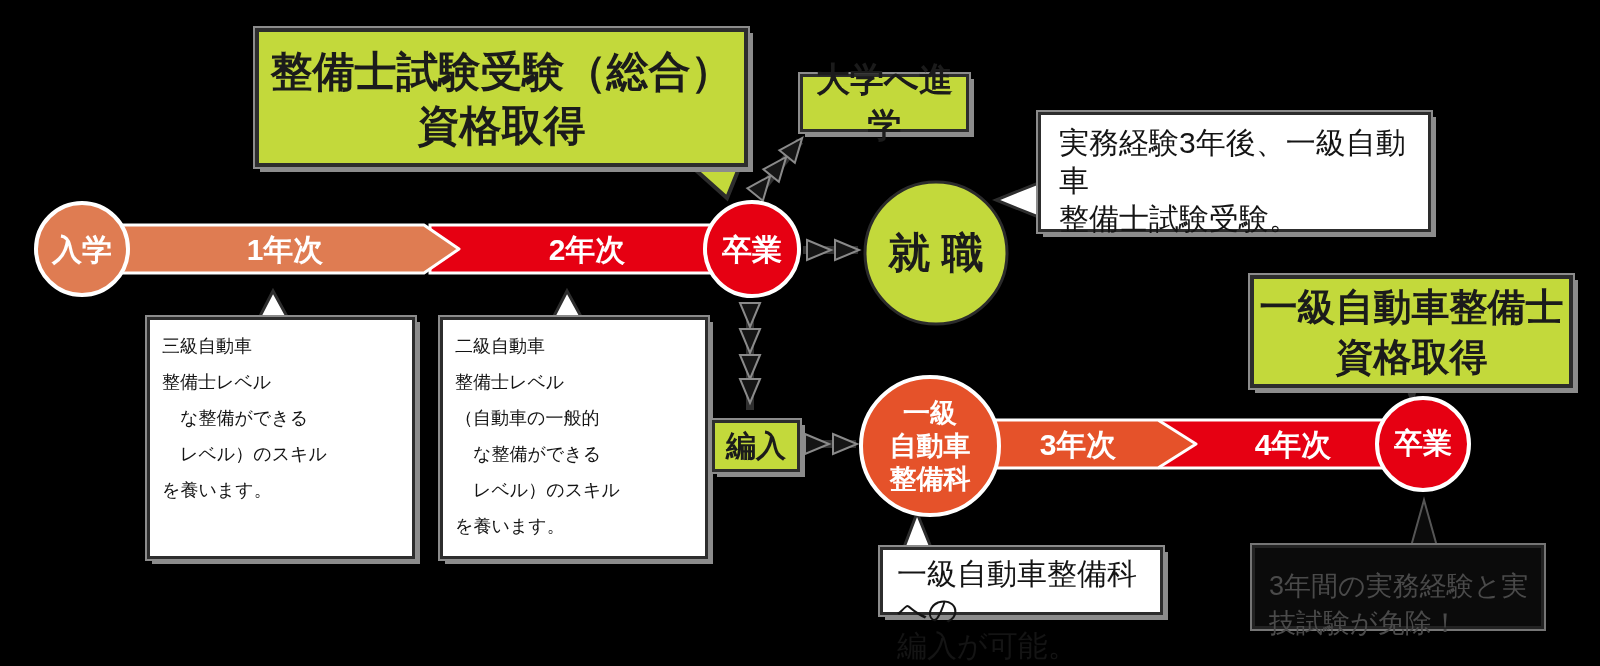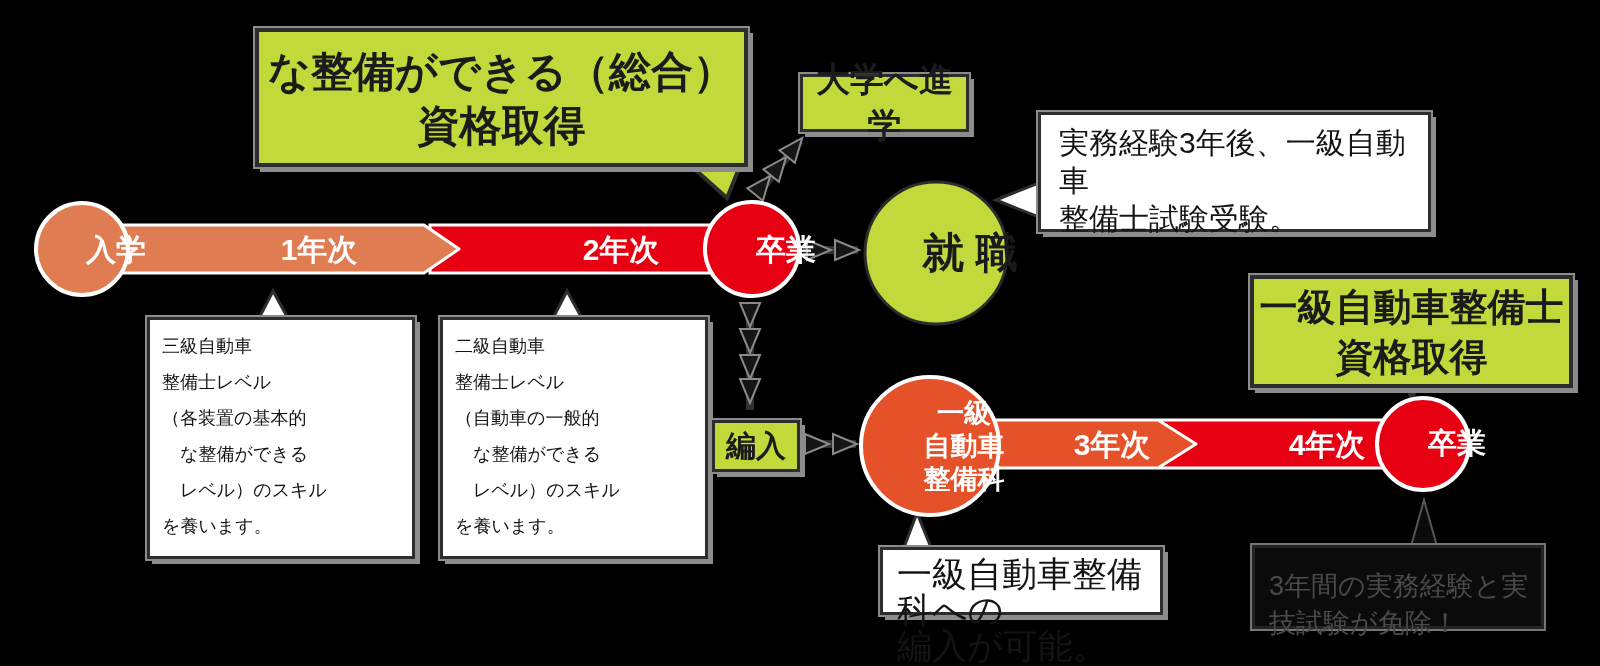--- a/index.html
+++ b/index.html
@@ -99,7 +99,7 @@
   </svg>
 
   <div class="bubble-green" style="left:255px;top:28px;width:485px;height:131px;">
-    <div class="qual2-line1">な整備ができる（総合）</div>
+    <div class="qual2-line1">整備士試験受験（総合）</div>
     <div class="qual2-line2">資格取得</div>
   </div>
 

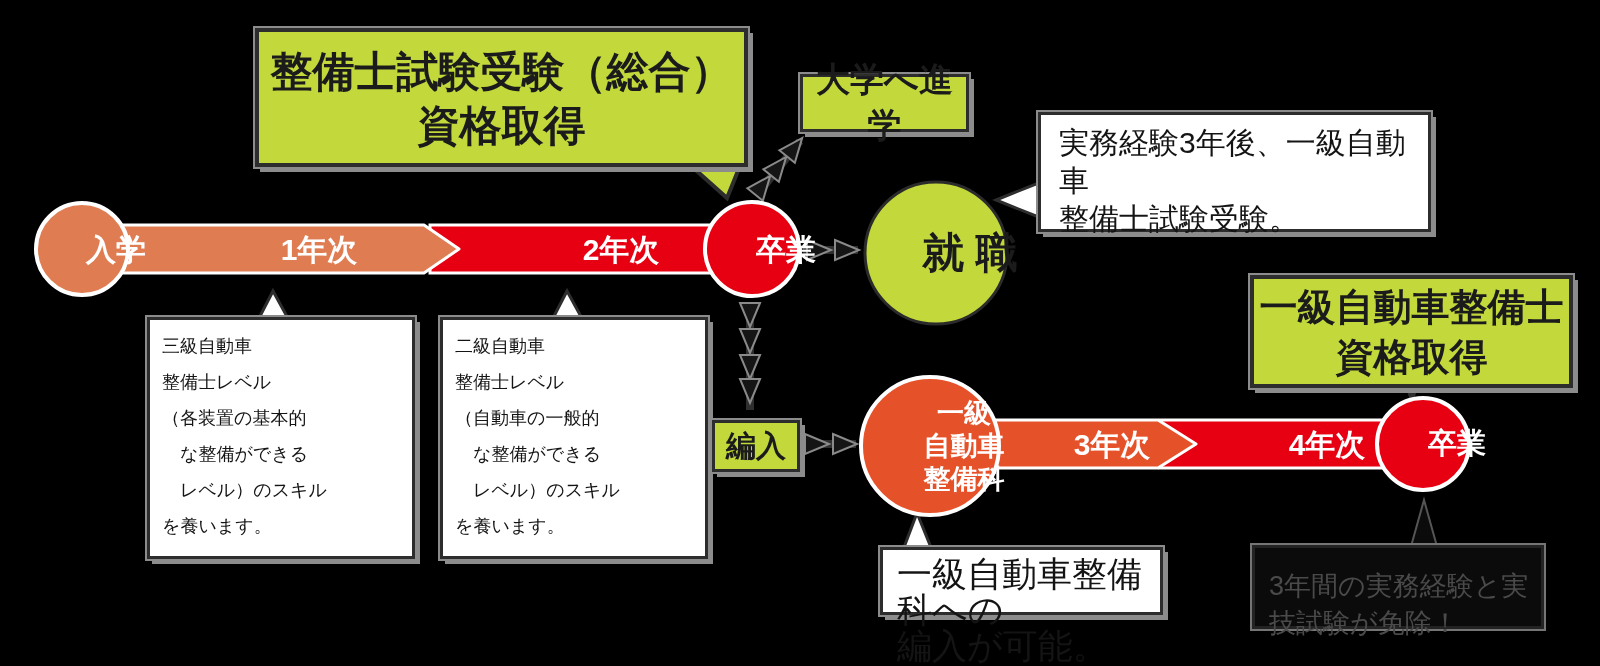--- a/index.html
+++ b/index.html
@@ -14,7 +14,7 @@
   .box-faded{position:absolute;background:#0b0b0b;border:3px solid #232323;
       box-shadow:0 0 0 2px #757575;color:#4a4a4a;}
   .label{position:absolute;transform:translate(-50%,-50%);color:#fff;font-weight:bold;
-      text-align:center;white-space:nowrap;line-height:1.1;margin-left:34px;}
+      text-align:center;white-space:nowrap;line-height:1.1;}
   .dark-label{color:#1b1b1b;}
   .note-lines{font-size:18px;line-height:36px;padding:8px 12px;}
   .qual2-line1{font-size:42px;line-height:56px;}

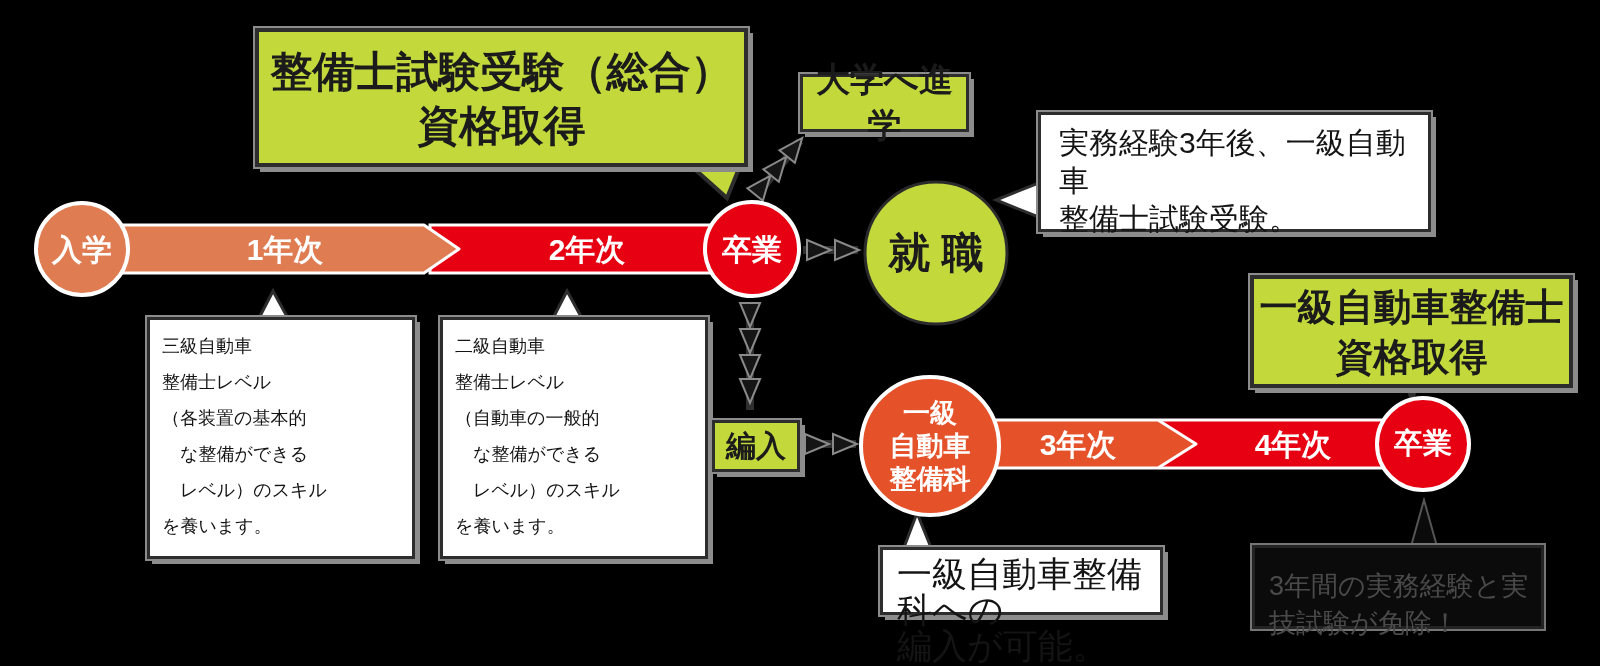--- a/index.html
+++ b/index.html
@@ -118,7 +118,6 @@
   <div class="box-white note-lines" style="left:147px;top:317px;width:238px;height:220px;">
     <div>三級自動車</div>
     <div>整備士レベル</div>
-    <div>（各装置の基本的</div>
     <div>　な整備ができる</div>
     <div>　レベル）のスキル</div>
     <div>を養います。</div>

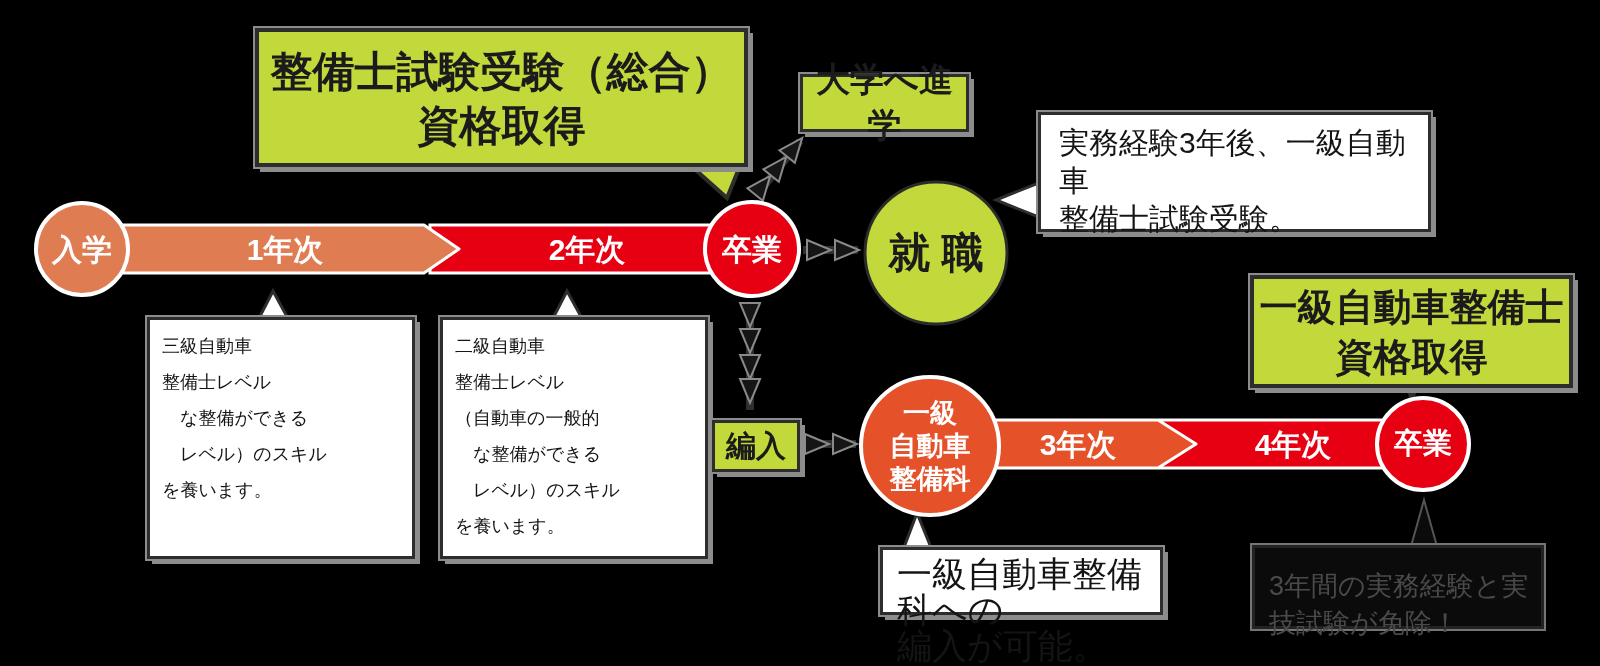--- a/index.html
+++ b/index.html
@@ -134,7 +134,7 @@
 
   <div class="bubble-green" style="left:712px;top:420px;width:82px;height:46px;border-width:3px;font-size:30px;">編入</div>
 
-  <div class="box-white" style="left:880px;top:547px;width:283px;height:68px;font-size:35px;line-height:36px;padding:6px 0 0 14px;box-sizing:border-box;">
+  <div class="box-white" style="left:880px;top:547px;width:283px;height:68px;font-size:30px;line-height:36px;padding:6px 0 0 14px;box-sizing:border-box;">
     <div>一級自動車整備科への</div>
     <div>編入が可能。</div>
   </div>

